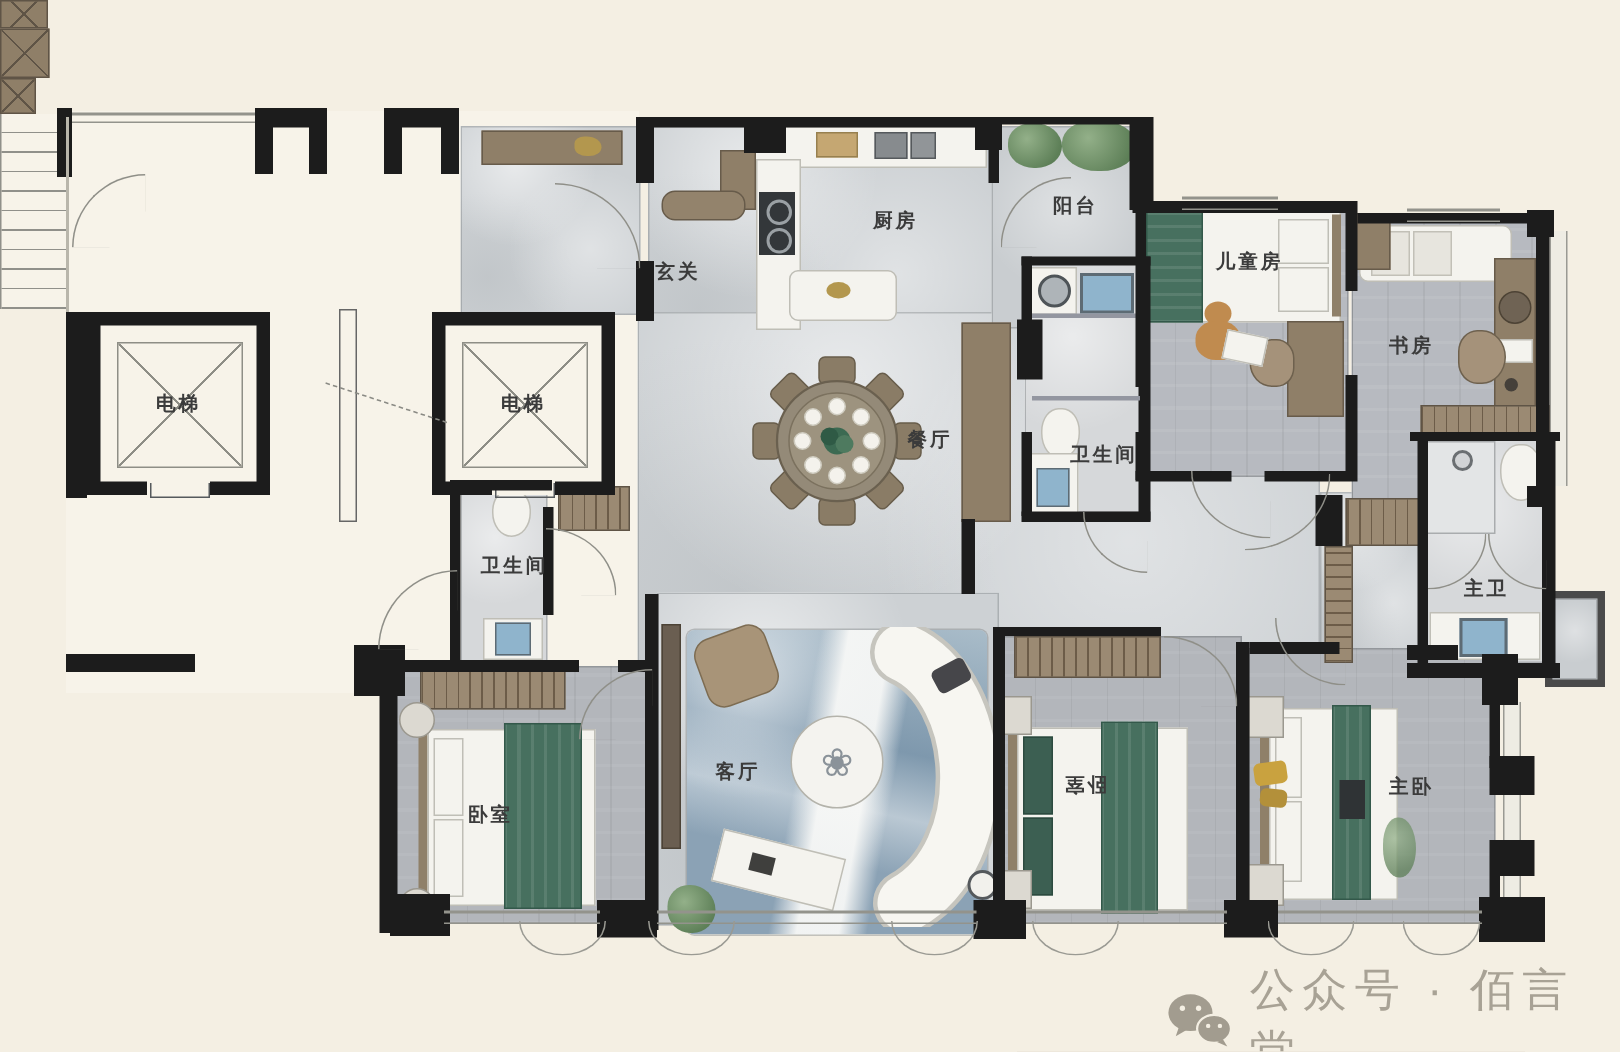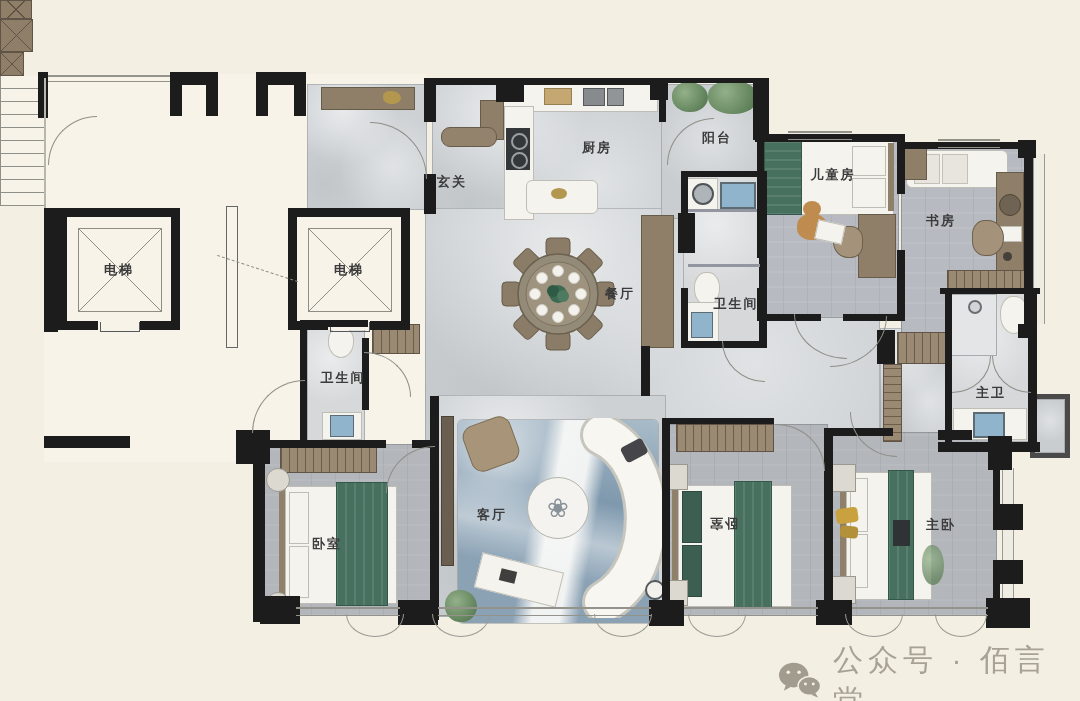--- a/index.html
+++ b/index.html
@@ -340,7 +340,7 @@
   <div class="lbl" style="left:597px;top:147px;">厨房</div>
   <div class="lbl" style="left:717px;top:137px;">阳台</div>
   <div class="lbl" style="left:833px;top:174px;">儿童房</div>
-  <div class="lbl" style="left:941px;top:220px;">书房</div>
+  <div class="lbl" style="left:941px;top:230px;">书房</div>
   <div class="lbl" style="left:620px;top:293px;">餐厅</div>
   <div class="lbl" style="left:736px;top:303px;">卫生间</div>
   <div class="lbl" style="left:343px;top:377px;">卫生间</div>

